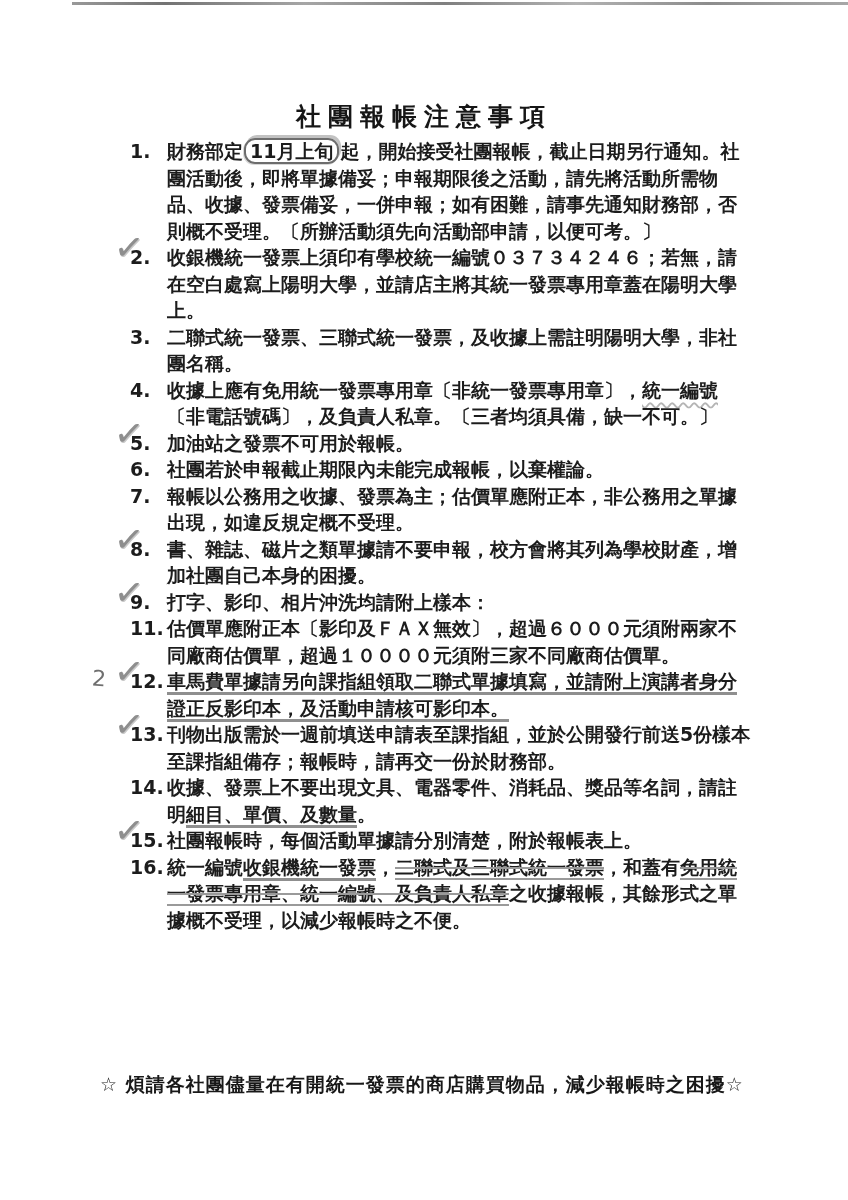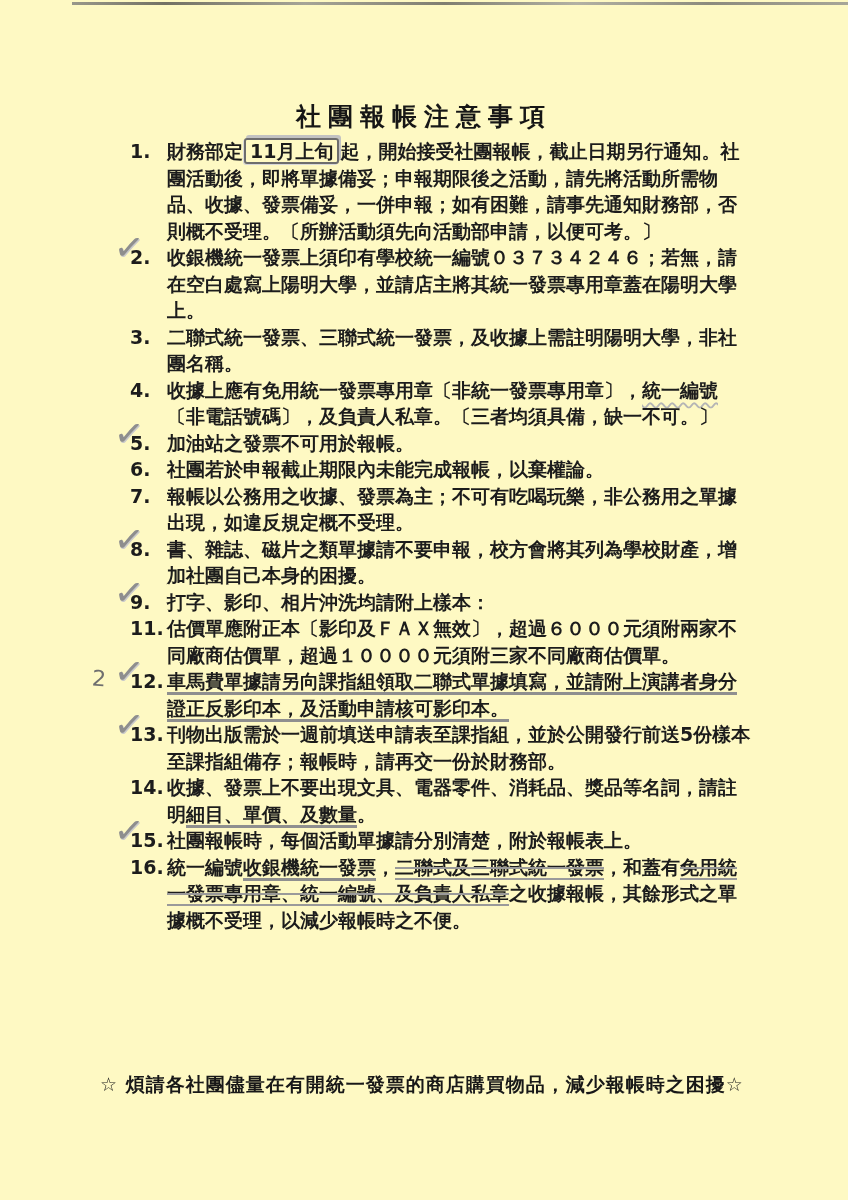--- a/index.html
+++ b/index.html
@@ -11,7 +11,7 @@
     position:relative;
     width:848px;height:1200px;
     margin:0 auto;
-    background:#fef9c3;
+    background:#ffffff;
     overflow:hidden;
     color:#1c1c1c;
   }

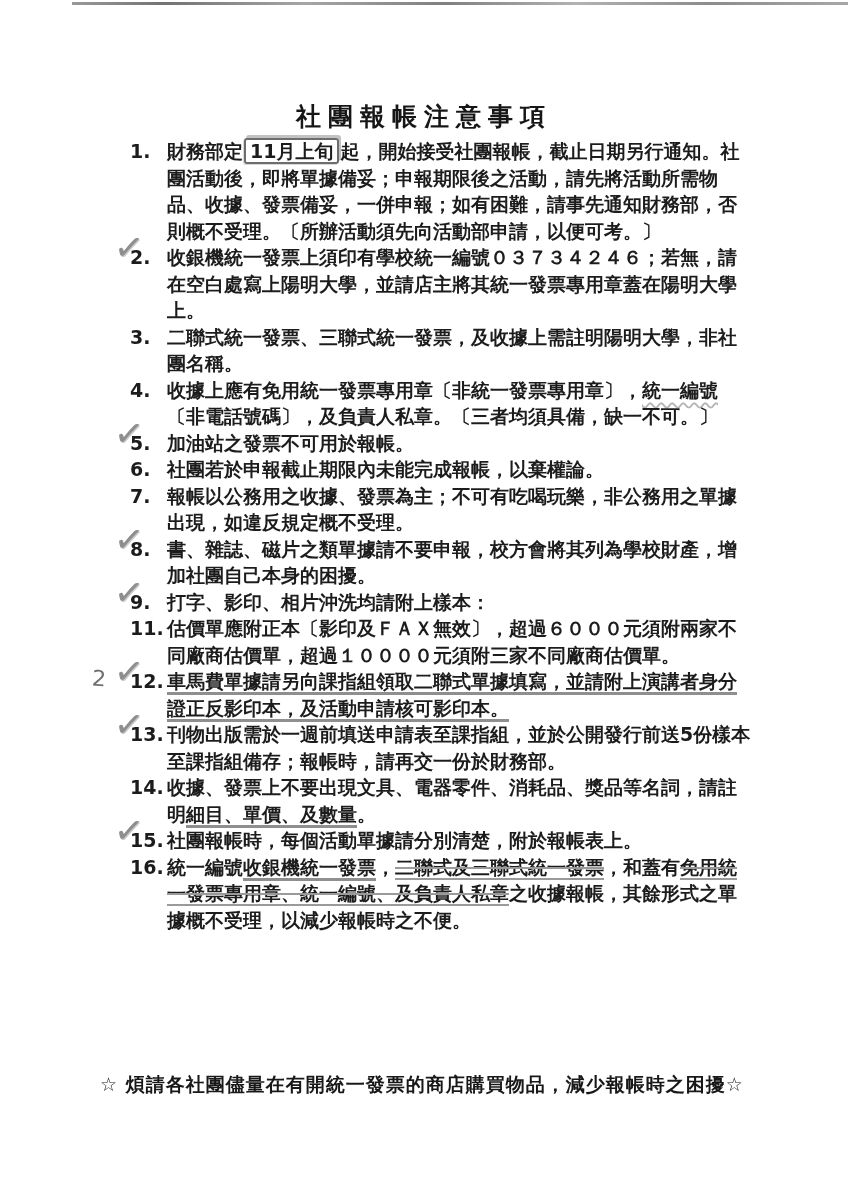--- a/index.html
+++ b/index.html
@@ -45,7 +45,7 @@
   .seg-box{
     display:inline-block;
     border:2px solid #6d6d6d;
-    border-radius:3px;
+    border-radius:11px;
     padding:0 4px;
     margin:0 1px;
     box-shadow:2px -3px 0 0 #c2c2c2, -1px 1px 0 0 #d8d8d8;

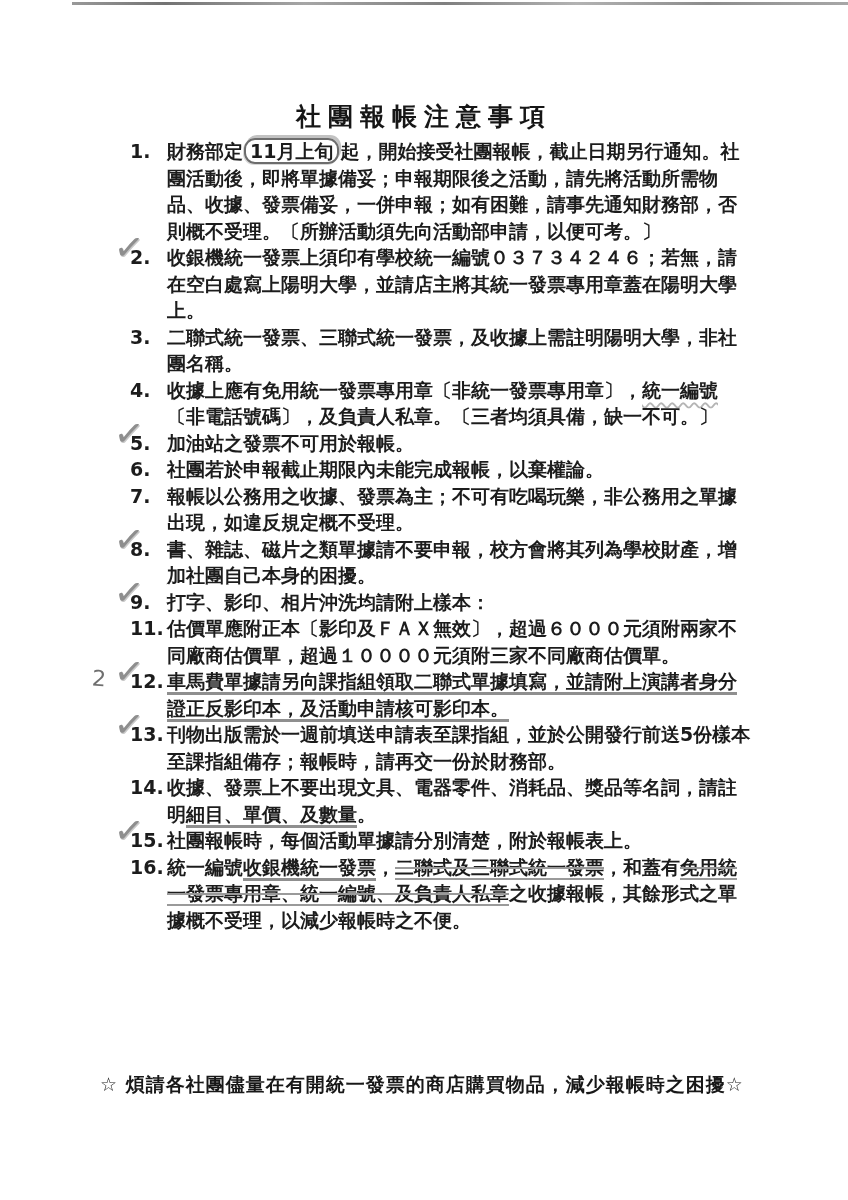--- a/index.html
+++ b/index.html
@@ -139,7 +139,7 @@
       </div>
       <div class="item">
         <span class="num">7.</span>
-        <span class="content"><span><span>報帳以公務用之收據、發票為主；不可有吃喝玩樂，非公務用之單據出現，如違反規定概不受理。</span></span></span>
+        <span class="content"><span><span>報帳以公務用之收據、發票為主；估價單應附正本，非公務用之單據出現，如違反規定概不受理。</span></span></span>
       </div>
       <div class="item">
         <span class="num">8.<span class="check-mark">✓</span></span>

